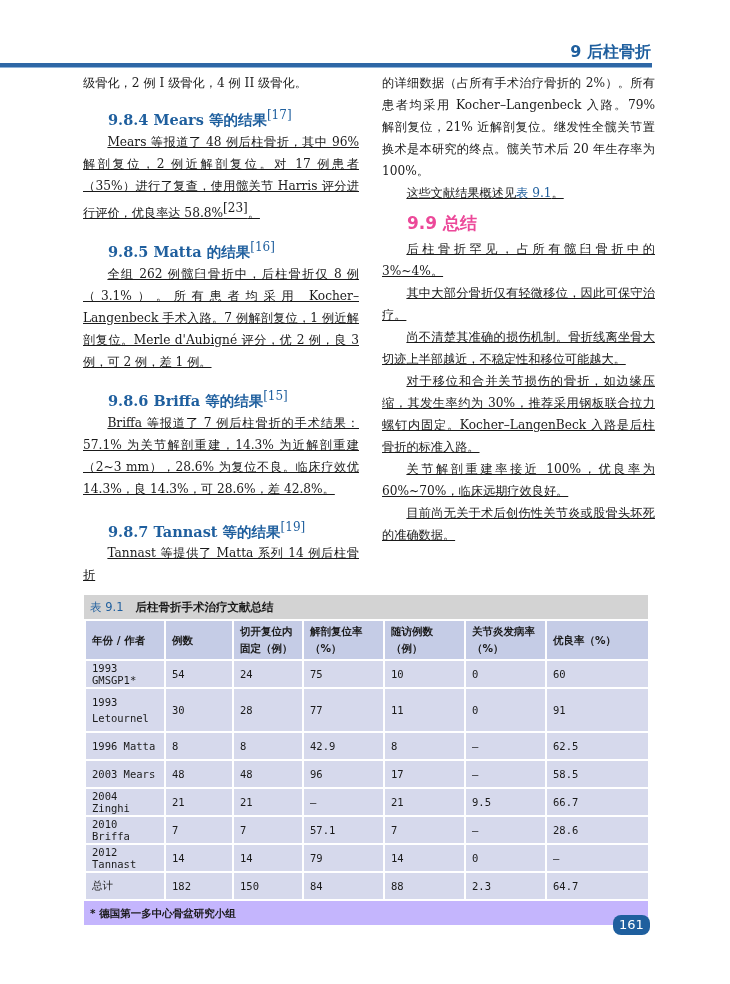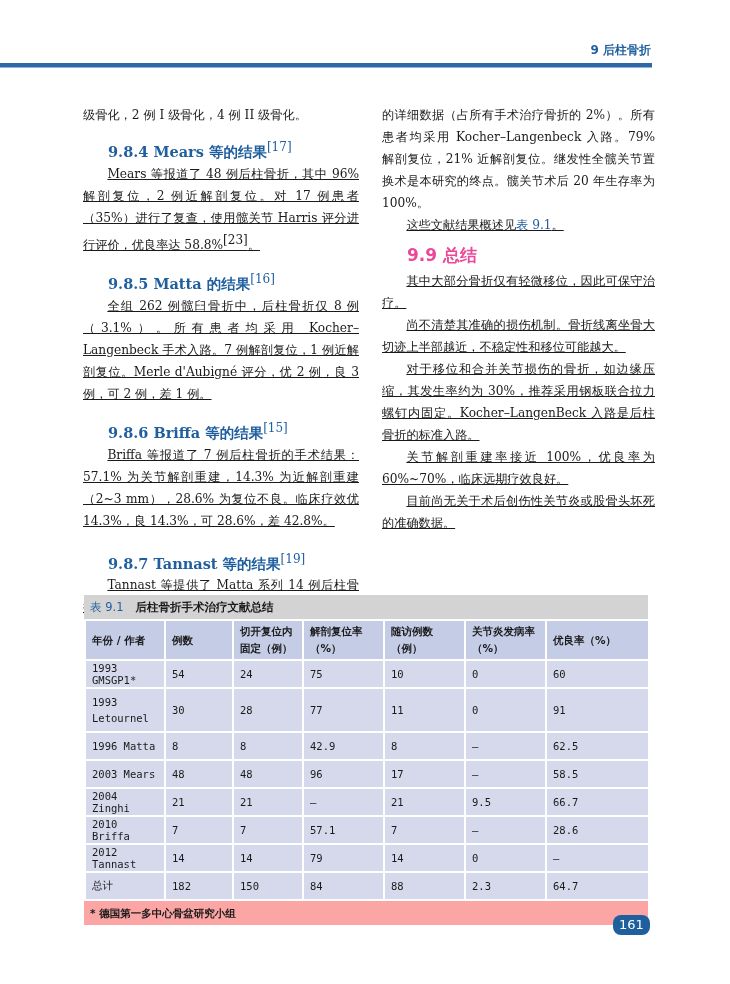--- a/index.html
+++ b/index.html
@@ -9,7 +9,7 @@
   }
   .running-head {
     position: absolute; right: 79px; top: 42px;
-    font-family: "DejaVu Sans", sans-serif; font-weight: bold; font-size: 12px; color: #1f5f9e;
+    font-family: "DejaVu Sans", sans-serif; font-weight: bold; font-size: 16px; color: #1f5f9e;
   }
   .head-rule {
     position: absolute; left: 0; top: 63px; width: 652px; height: 4px; background: #2e67a6;

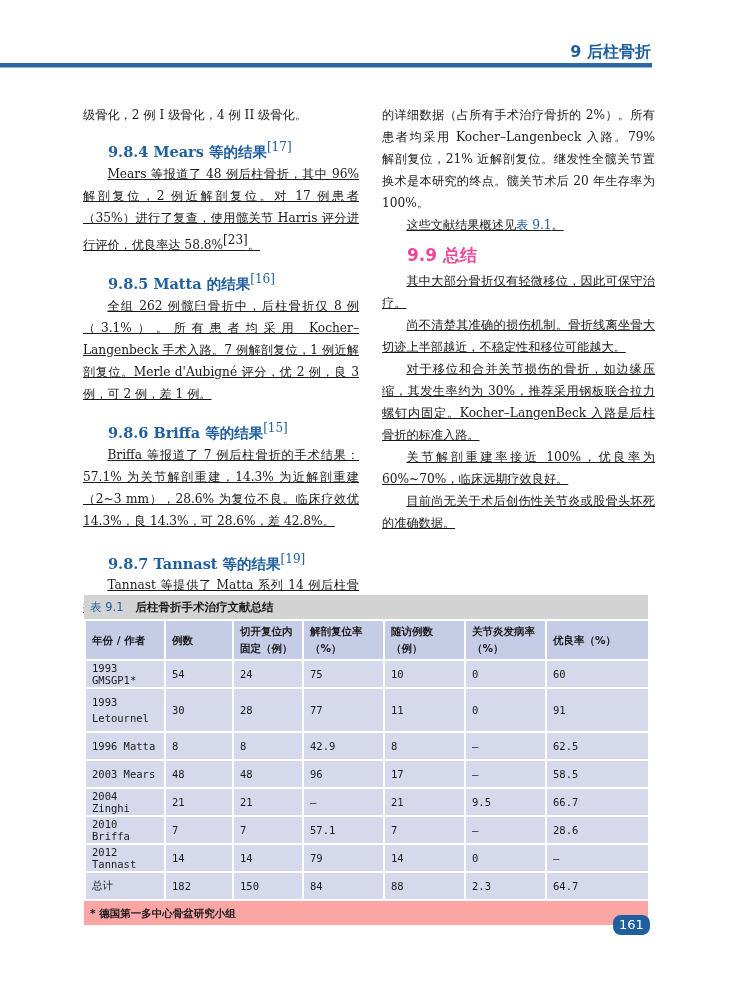--- a/index.html
+++ b/index.html
@@ -15,7 +15,7 @@
     position: absolute; left: 0; top: 63px; width: 652px; height: 4px; background: #2e67a6;
     border-bottom: 1px solid #8fb3d9;
   }
-  .col { position: absolute; top: 104px; font-size: 12.2px; line-height: 22px; }
+  .col { position: absolute; top: 72px; font-size: 12.2px; line-height: 22px; }
   .col-left { left: 83px; width: 276px; }
   .col-right { left: 382px; width: 273px; }
   .col p { margin: 0; text-align: justify; text-align-last: left; }

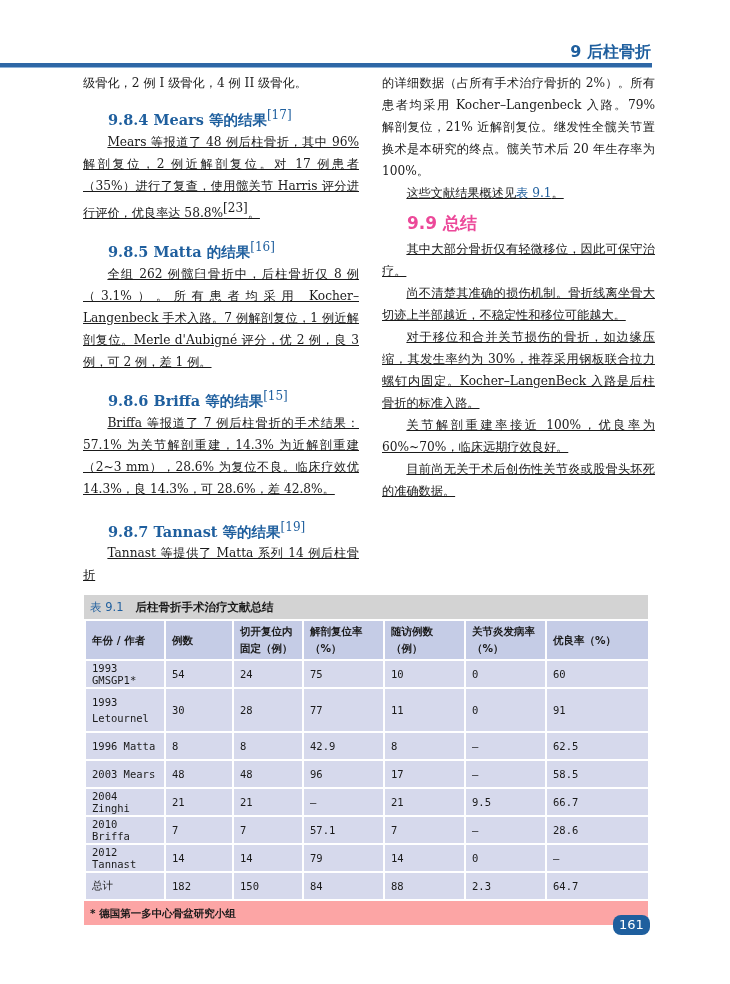--- a/index.html
+++ b/index.html
@@ -78,6 +78,7 @@
   <div style="height:8px"></div>
   <p class="h2">9.9 总结</p>
   <div style="height:4px"></div>
+  <p class="ind">后柱骨折罕见，占所有髋臼骨折中的 3%~4%。</p>
   <p class="ind">其中大部分骨折仅有轻微移位，因此可保守治疗。</p>
   <p class="ind">尚不清楚其准确的损伤机制。骨折线离坐骨大切迹上半部越近，不稳定性和移位可能越大。</p>
   <p class="ind">对于移位和合并关节损伤的骨折，如边缘压缩，其发生率约为 30%，推荐采用钢板联合拉力螺钉内固定。Kocher–LangenBeck 入路是后柱骨折的标准入路。</p>

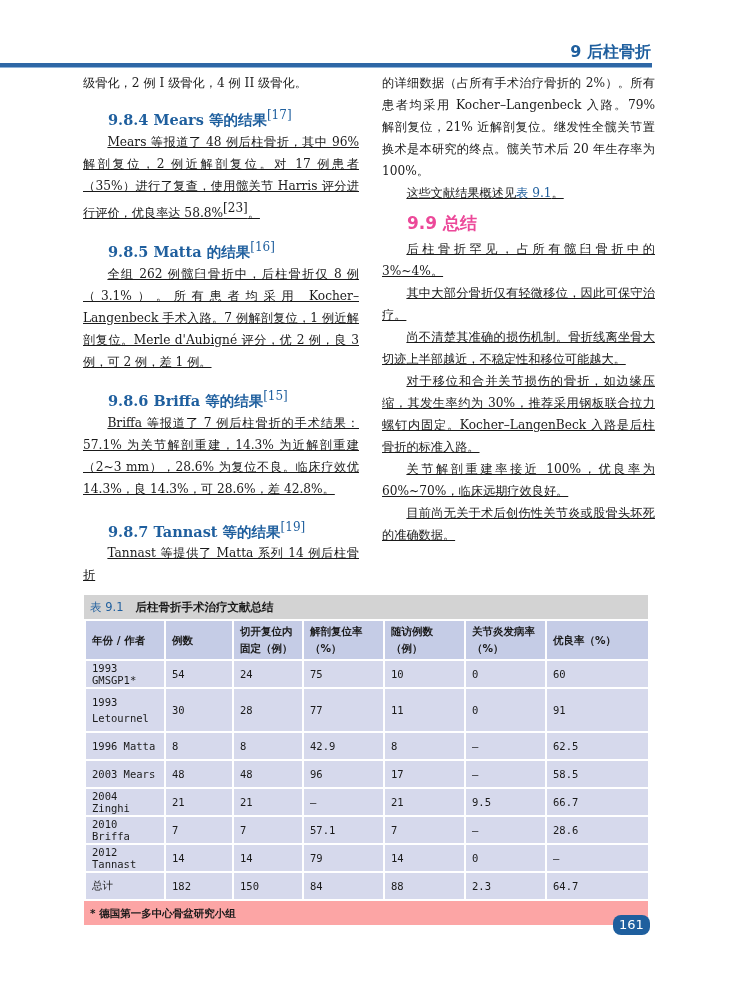--- a/index.html
+++ b/index.html
@@ -38,7 +38,7 @@
   th { background: #c5cce6; font-weight: bold; height: 38px; line-height: 17px; font-family: "DejaVu Sans", sans-serif; font-size: 10.5px; }
   td { height: 26px; }
   td.tall { height: 42px; line-height: 16px; }
-  .footnote { background: #fca5a5; height: 24px; line-height: 24px; padding-left: 6px; font-size: 10.5px; font-family: "DejaVu Sans", sans-serif; font-weight: bold; }
+  .footnote { background: #c4b5fd; height: 24px; line-height: 24px; padding-left: 6px; font-size: 10.5px; font-family: "DejaVu Sans", sans-serif; font-weight: bold; }
   .page-num {
     position: absolute; left: 613px; top: 915px; width: 37px; height: 20px; border-radius: 8px;
     background: #1f5f9e; color: #fff; font-family: "DejaVu Sans", sans-serif; font-size: 13px;

